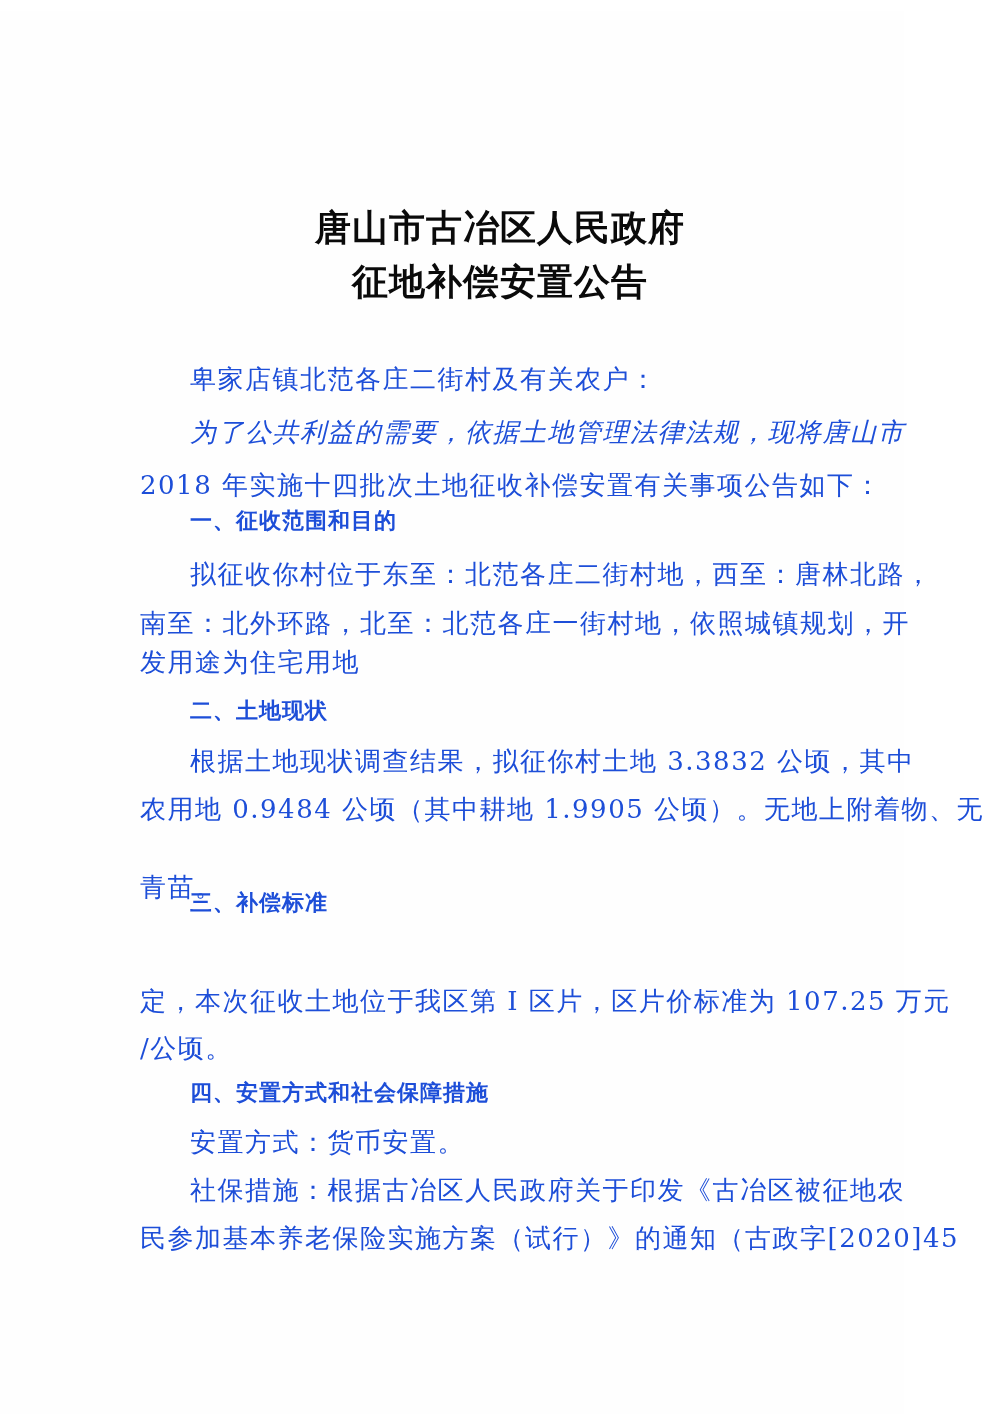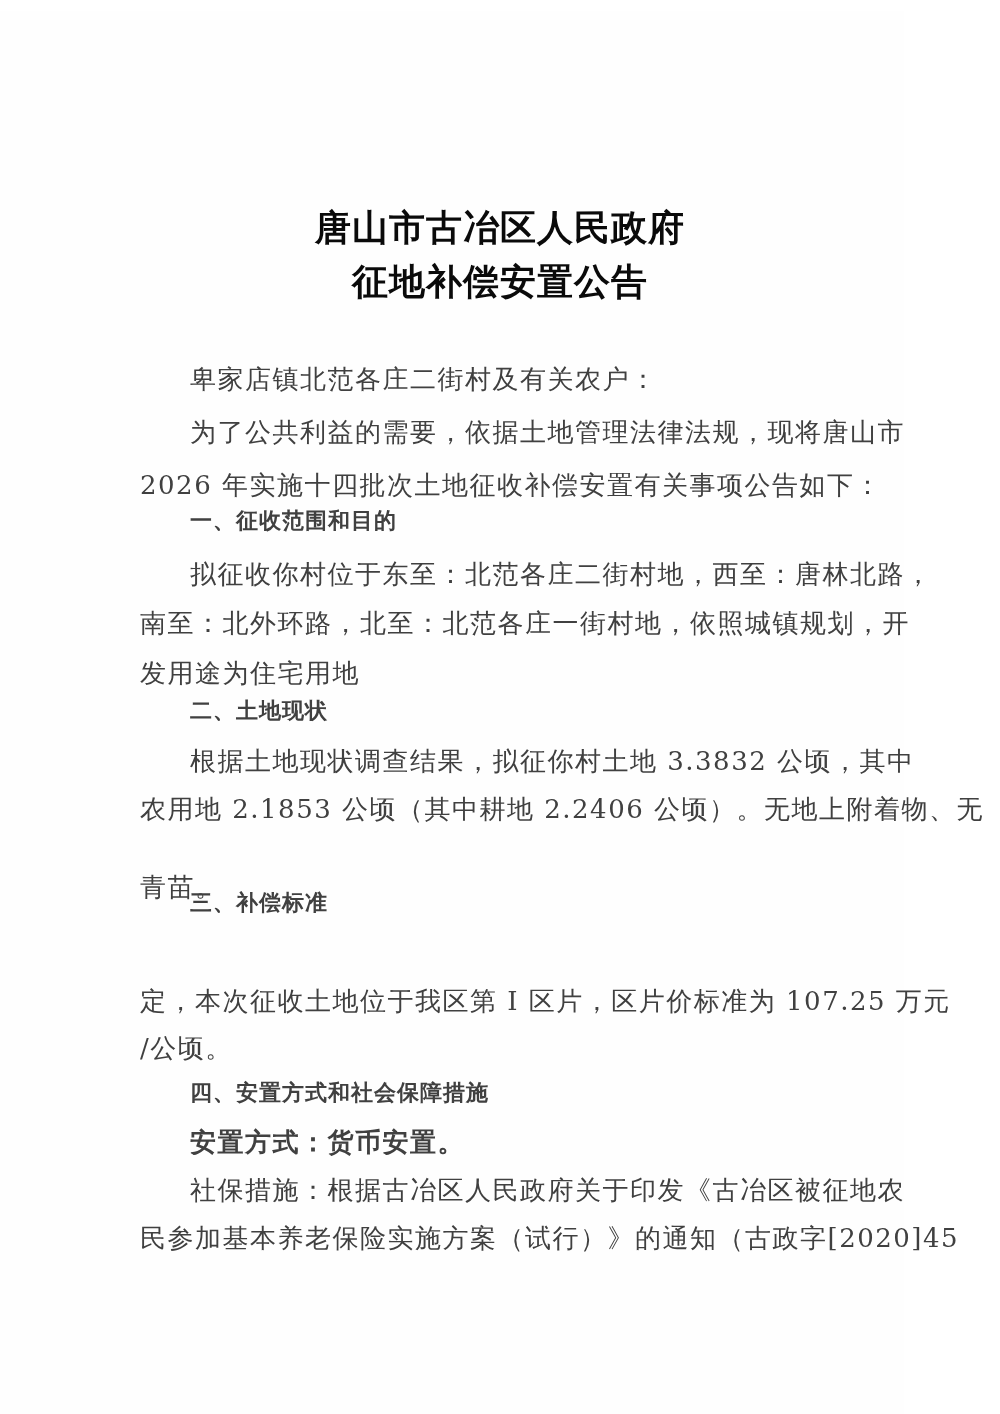--- a/index.html
+++ b/index.html
@@ -41,7 +41,7 @@
       line-height: 34px;
       white-space: nowrap;
       letter-spacing: 1.5px;
-      color: #404040;
+      color: #1d4ed8;
     }
     .indent { left: 190px; }
     .heading {

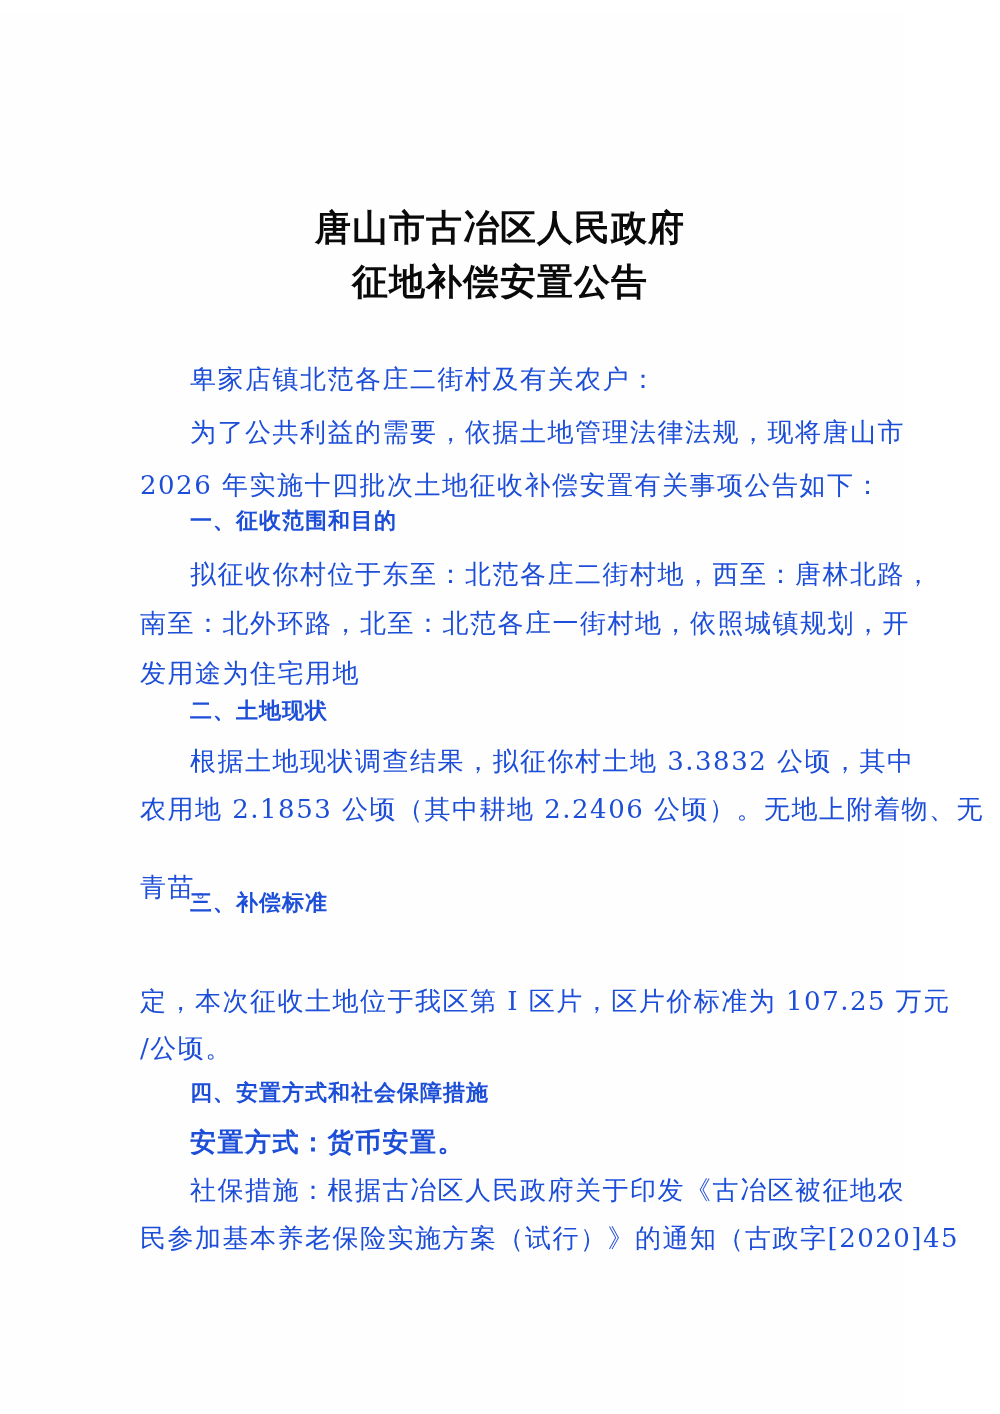--- a/index.html
+++ b/index.html
@@ -61,7 +61,7 @@
 
   <div class="line indent" style="top:351px;">卑家店镇北范各庄二街村及有关农户：</div>
 
-  <div class="line indent" style="top:404px;">为了公共利益的需要，依据土地管理法律法规，现将唐山市</div>
+  <div class="line indent" style="top:404px;font-style:italic;">为了公共利益的需要，依据土地管理法律法规，现将唐山市</div>
   <div class="line" style="top:457px;">2026 年实施十四批次土地征收补偿安置有关事项公告如下：</div>
 
   <div class="line indent heading" style="top:493px;">一、征收范围和目的</div>

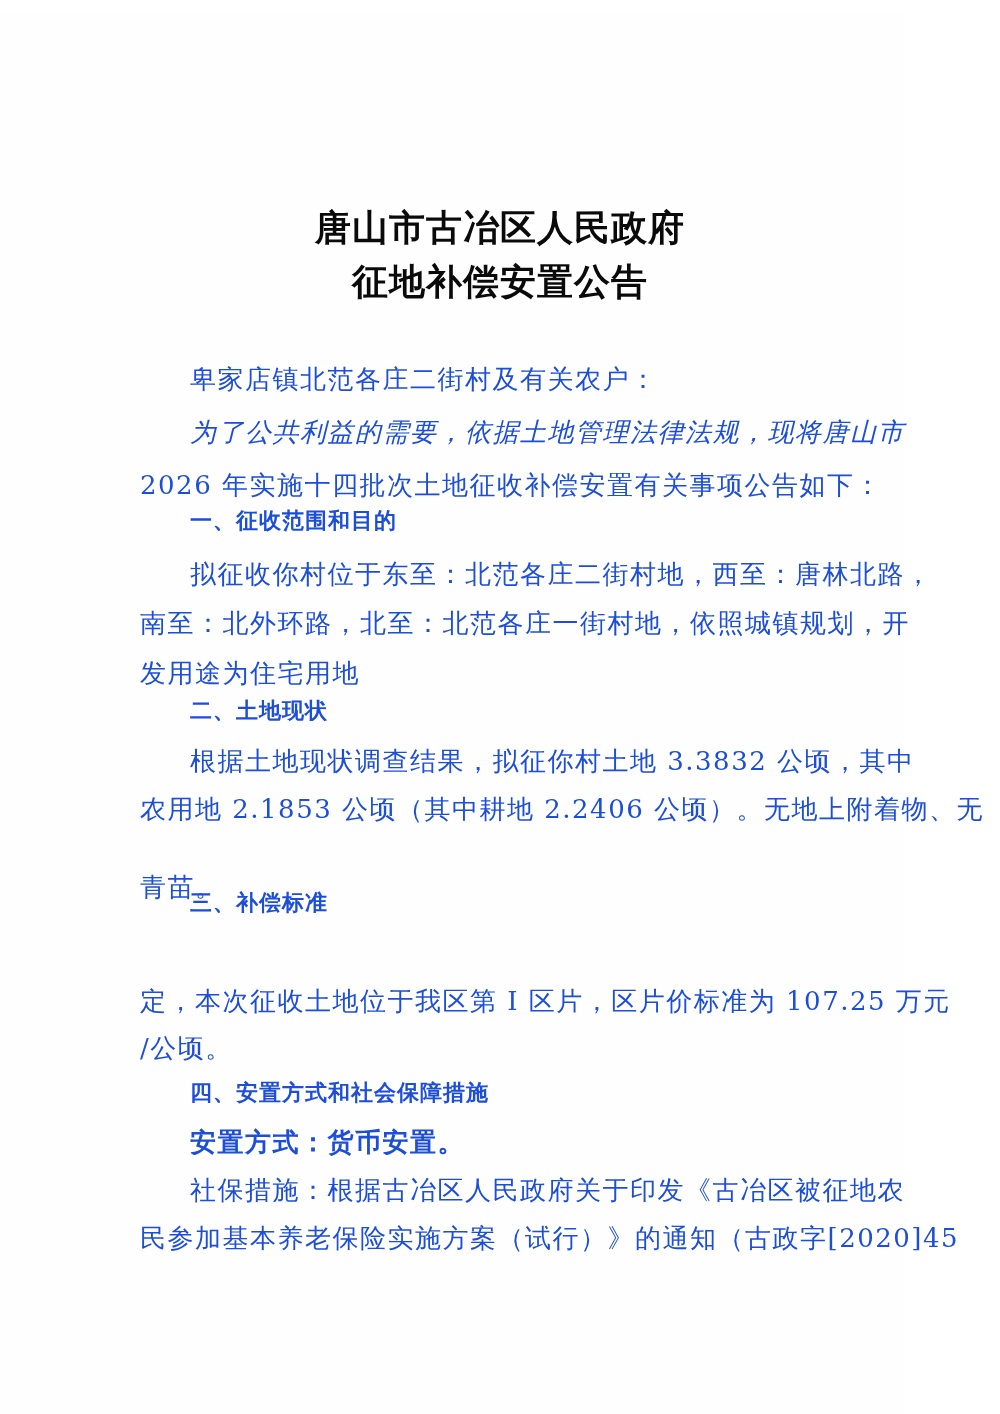--- a/index.html
+++ b/index.html
@@ -62,7 +62,7 @@
   <div class="line indent" style="top:351px;">卑家店镇北范各庄二街村及有关农户：</div>
 
   <div class="line indent" style="top:404px;font-style:italic;">为了公共利益的需要，依据土地管理法律法规，现将唐山市</div>
-  <div class="line" style="top:457px;">2026 年实施十四批次土地征收补偿安置有关事项公告如下：</div>
+  <div class="line" style="top:457px;">2018 年实施十四批次土地征收补偿安置有关事项公告如下：</div>
 
   <div class="line indent heading" style="top:493px;">一、征收范围和目的</div>
   <div class="line indent" style="top:546px;">拟征收你村位于东至：北范各庄二街村地，西至：唐林北路，</div>

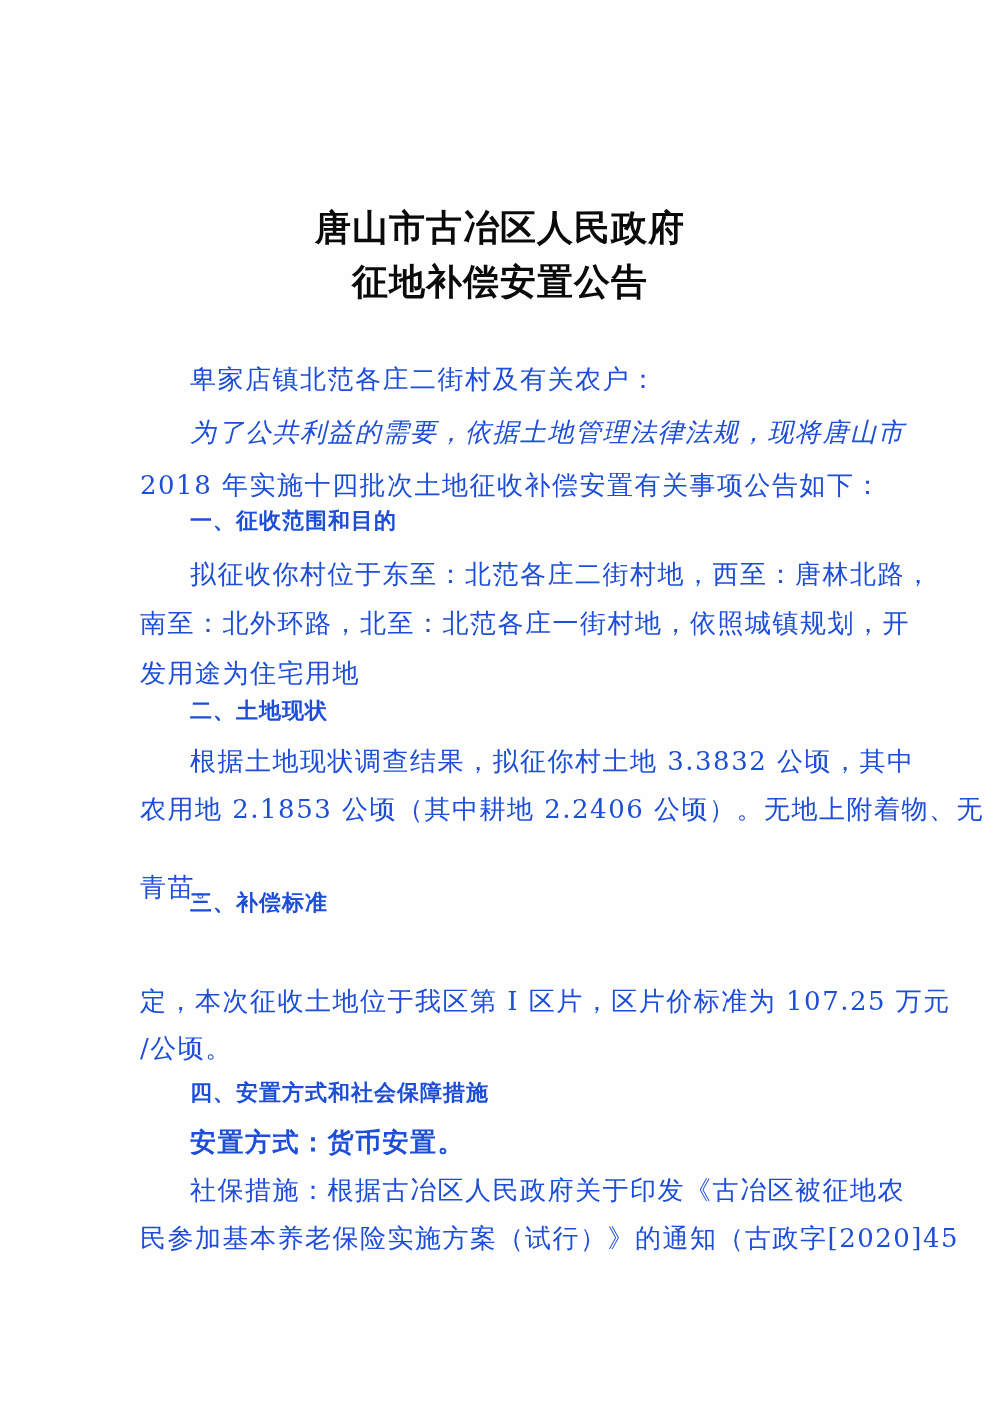--- a/index.html
+++ b/index.html
@@ -67,7 +67,7 @@
   <div class="line indent heading" style="top:493px;">一、征收范围和目的</div>
   <div class="line indent" style="top:546px;">拟征收你村位于东至：北范各庄二街村地，西至：唐林北路，</div>
   <div class="line" style="top:595px;text-align:center;">南至：北外环路，北至：北范各庄一街村地，依照城镇规划，开</div>
-  <div class="line" style="top:634px;margin-top:11px;">发用途为住宅用地</div>
+  <div class="line" style="top:634px;">发用途为住宅用地</div>
 
   <div class="line indent heading" style="top:683px;">二、土地现状</div>
   <div class="line indent" style="top:733px;">根据土地现状调查结果，拟征你村土地 3.3832 公顷，其中</div>

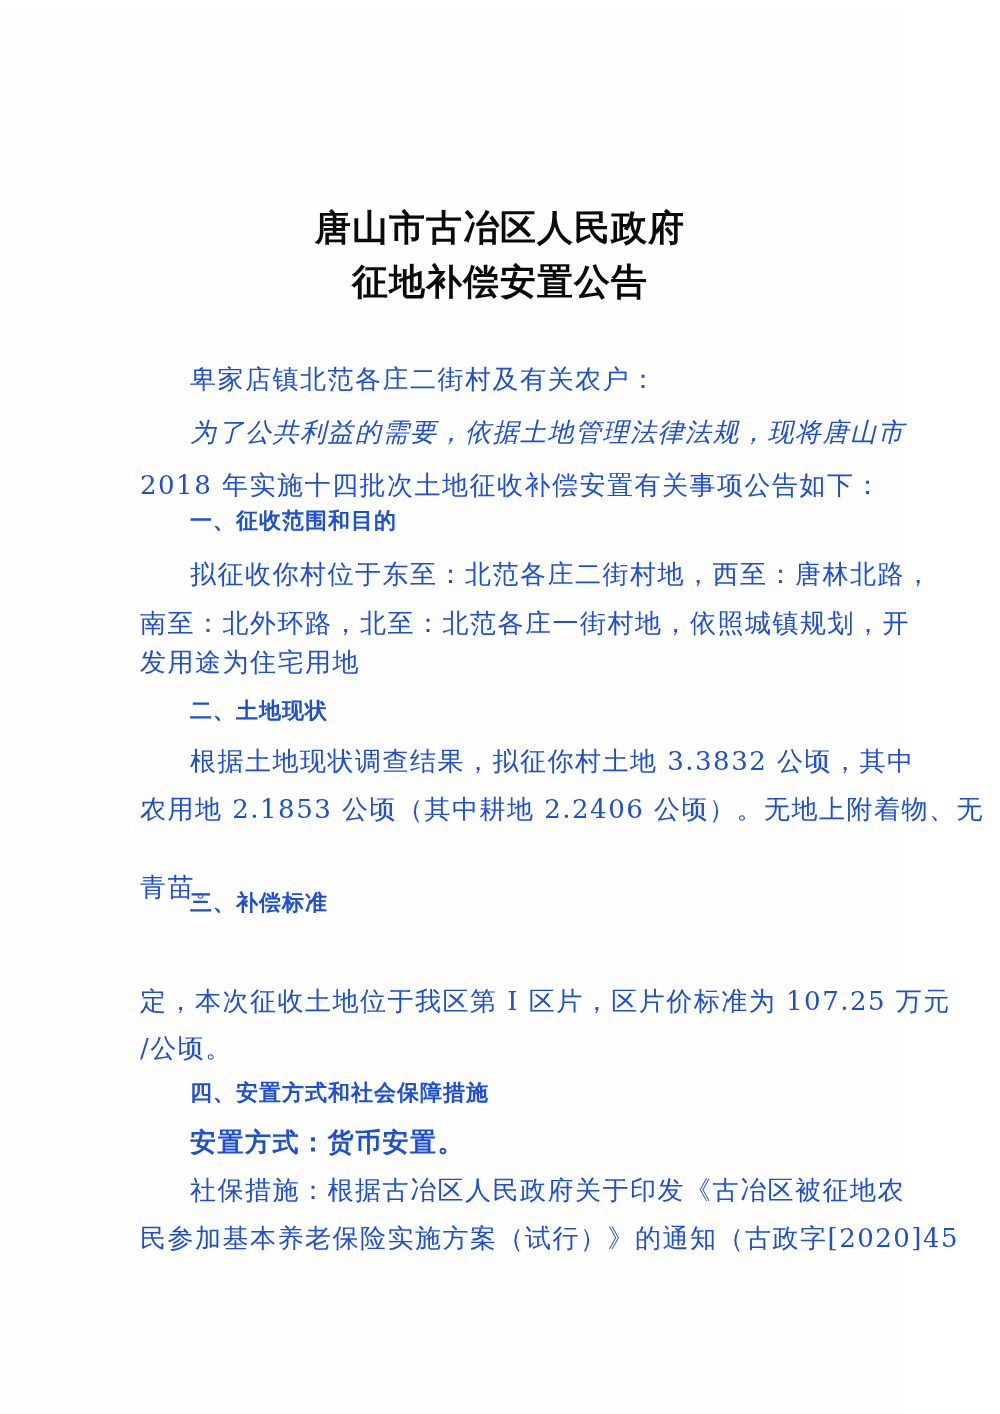--- a/index.html
+++ b/index.html
@@ -71,7 +71,7 @@
 
   <div class="line indent heading" style="top:683px;">二、土地现状</div>
   <div class="line indent" style="top:733px;">根据土地现状调查结果，拟征你村土地 3.3832 公顷，其中</div>
-  <div class="line" style="top:781px;">农用地 2.1853 公顷（其中耕地 2.2406 公顷）。无地上附着物、无</div>
+  <div class="line" style="top:781px;">农用地 0.9484 公顷（其中耕地 1.9905 公顷）。无地上附着物、无</div>
   <div class="line" style="top:829px;margin-top:30px;">青苗。</div>
 
   <div class="line indent heading" style="top:875px;">三、补偿标准</div>

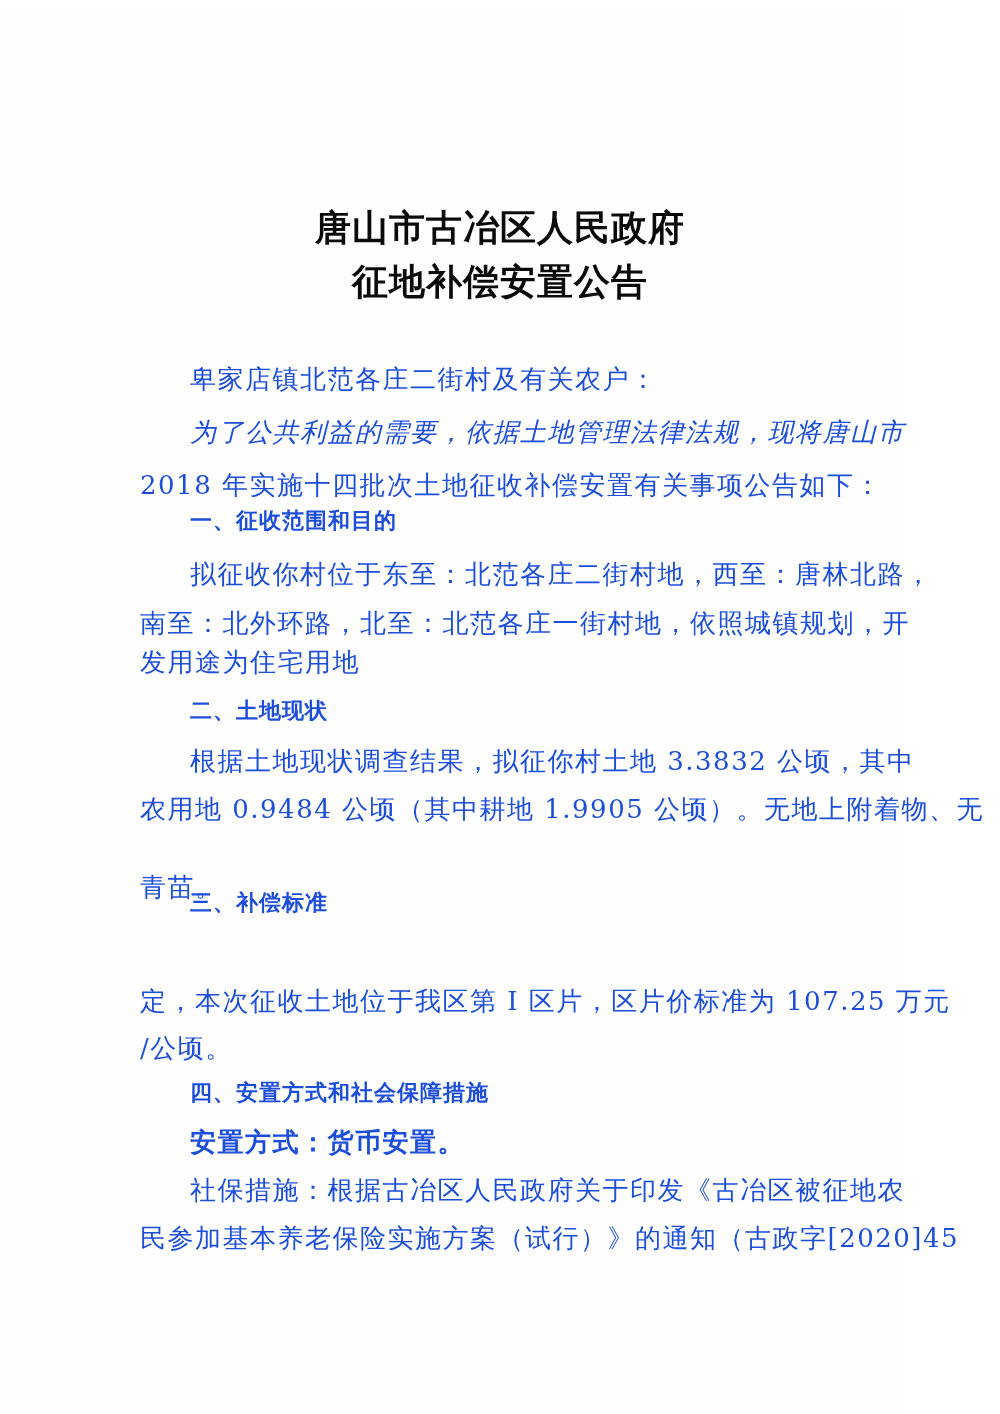--- a/index.html
+++ b/index.html
@@ -79,7 +79,7 @@
   <div class="line" style="top:1020px;">/公顷。</div>
 
   <div class="line indent heading" style="top:1065px;">四、安置方式和社会保障措施</div>
-  <div class="line indent" style="top:1114px;font-weight:bold;">安置方式：货币安置。</div>
+  <div class="line indent" style="top:1114px;">安置方式：货币安置。</div>
   <div class="line indent" style="top:1162px;">社保措施：根据古冶区人民政府关于印发《古冶区被征地农</div>
   <div class="line" style="top:1210px;">民参加基本养老保险实施方案（试行）》的通知（古政字[2020]45</div>
 

